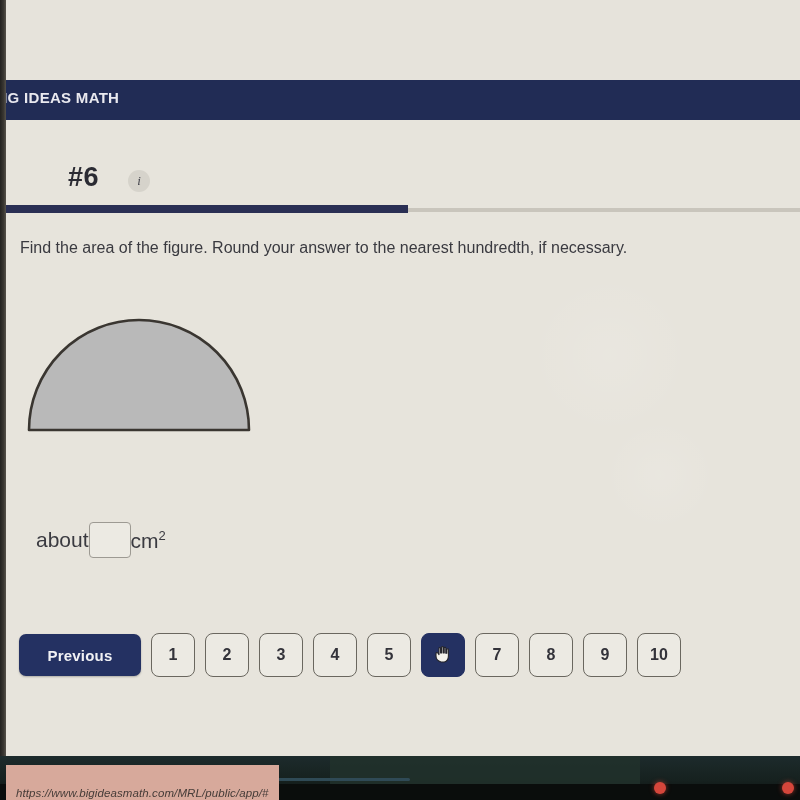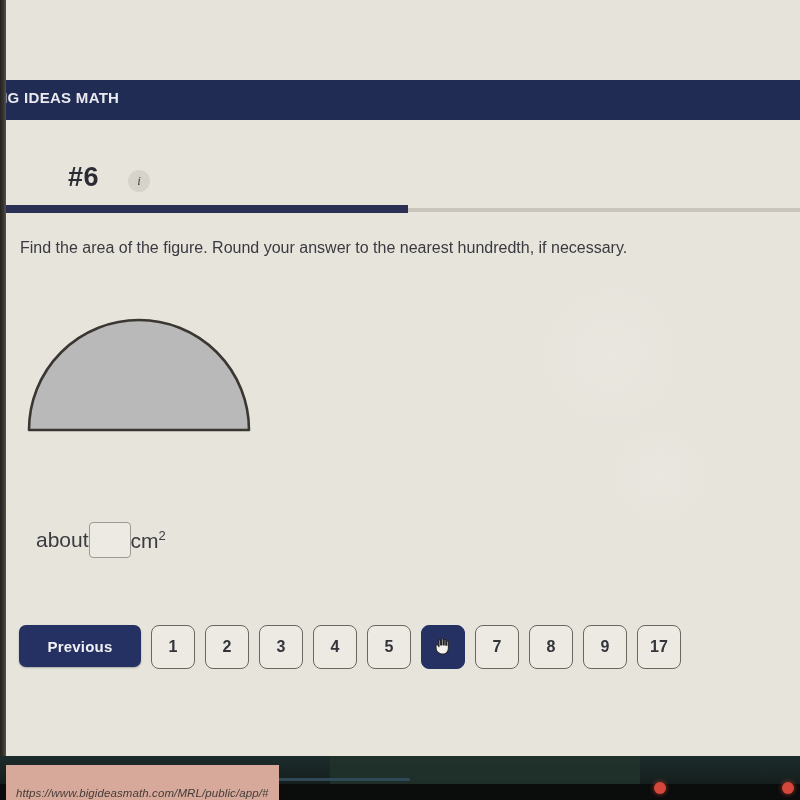--- a/index.html
+++ b/index.html
@@ -177,6 +177,7 @@
     left: 0; top: 505px;
     width: 800px; height: 60px;
     display: flex;
+    align-items: center;
     gap: 10px;
     padding-left: 19px;
     box-sizing: border-box;

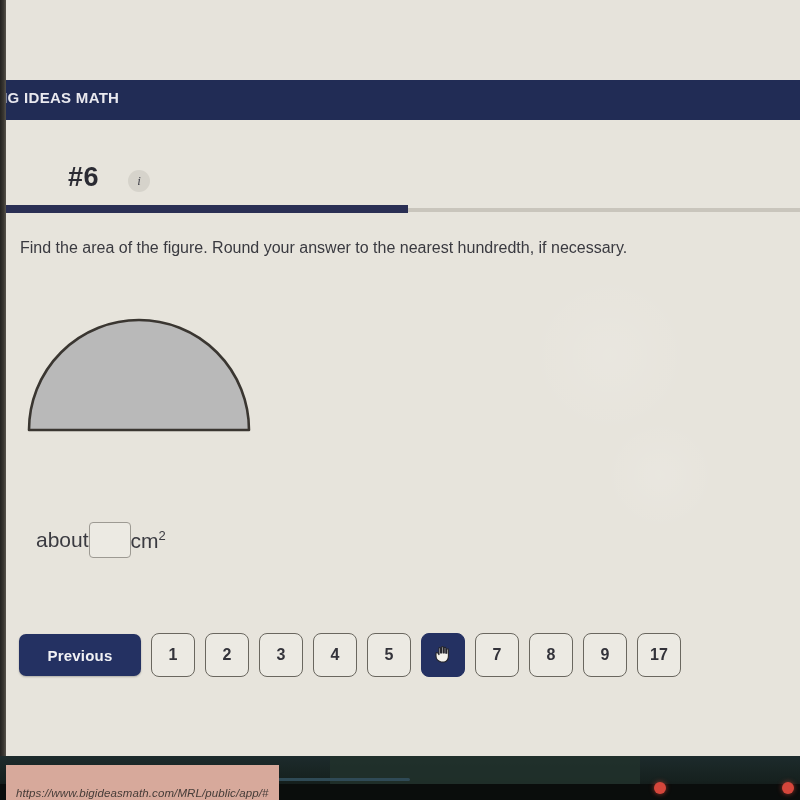--- a/index.html
+++ b/index.html
@@ -336,7 +336,7 @@
       <div class="btn-num">7</div>
       <div class="btn-num">8</div>
       <div class="btn-num">9</div>
-      <div class="btn-num">17</div>
+      <div class="btn-num">10</div>
 
     </div>
   </div>

